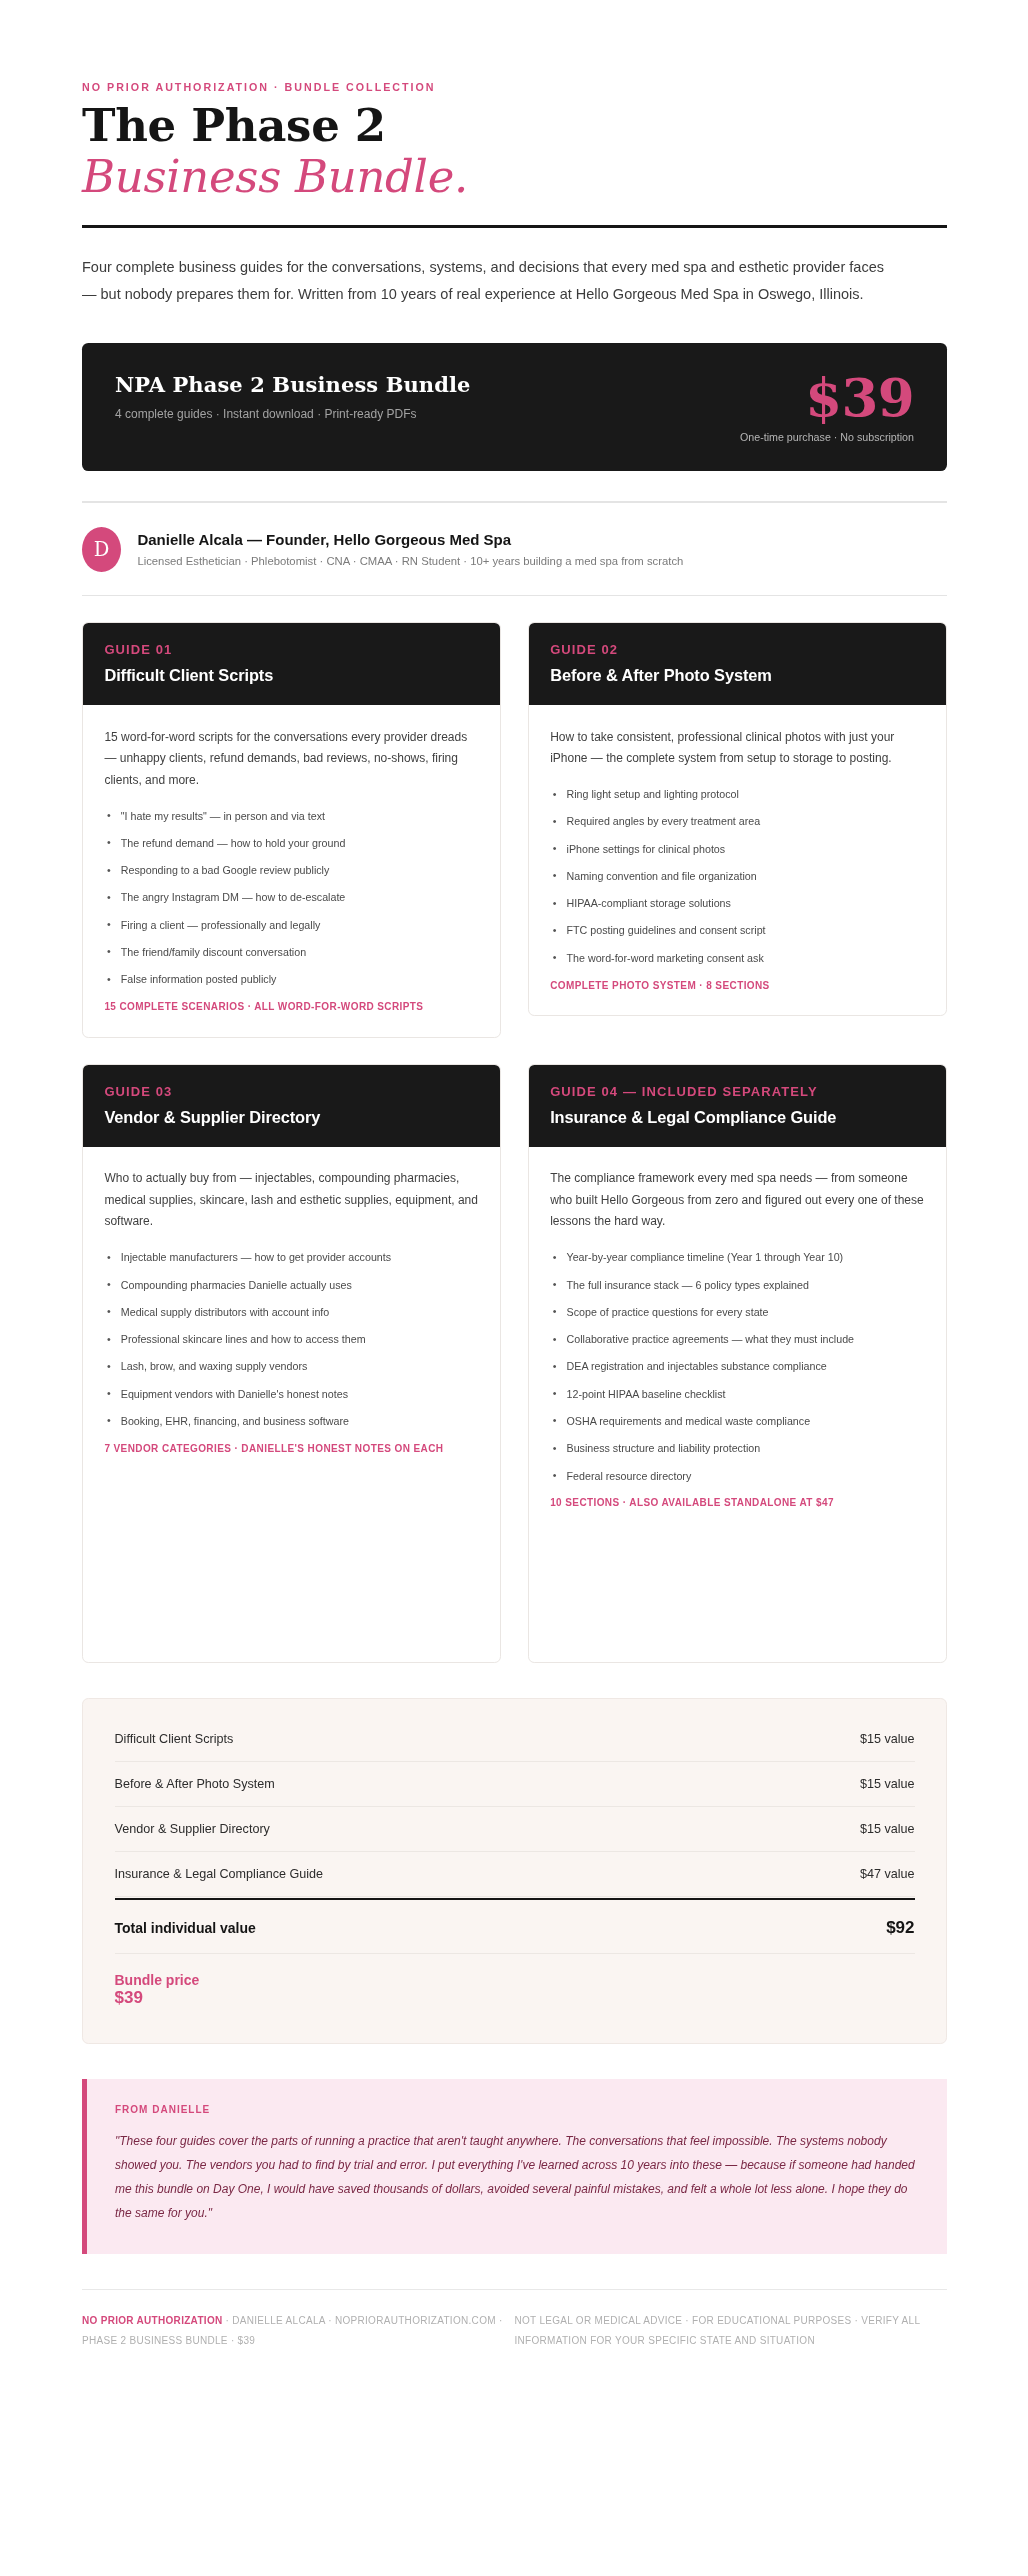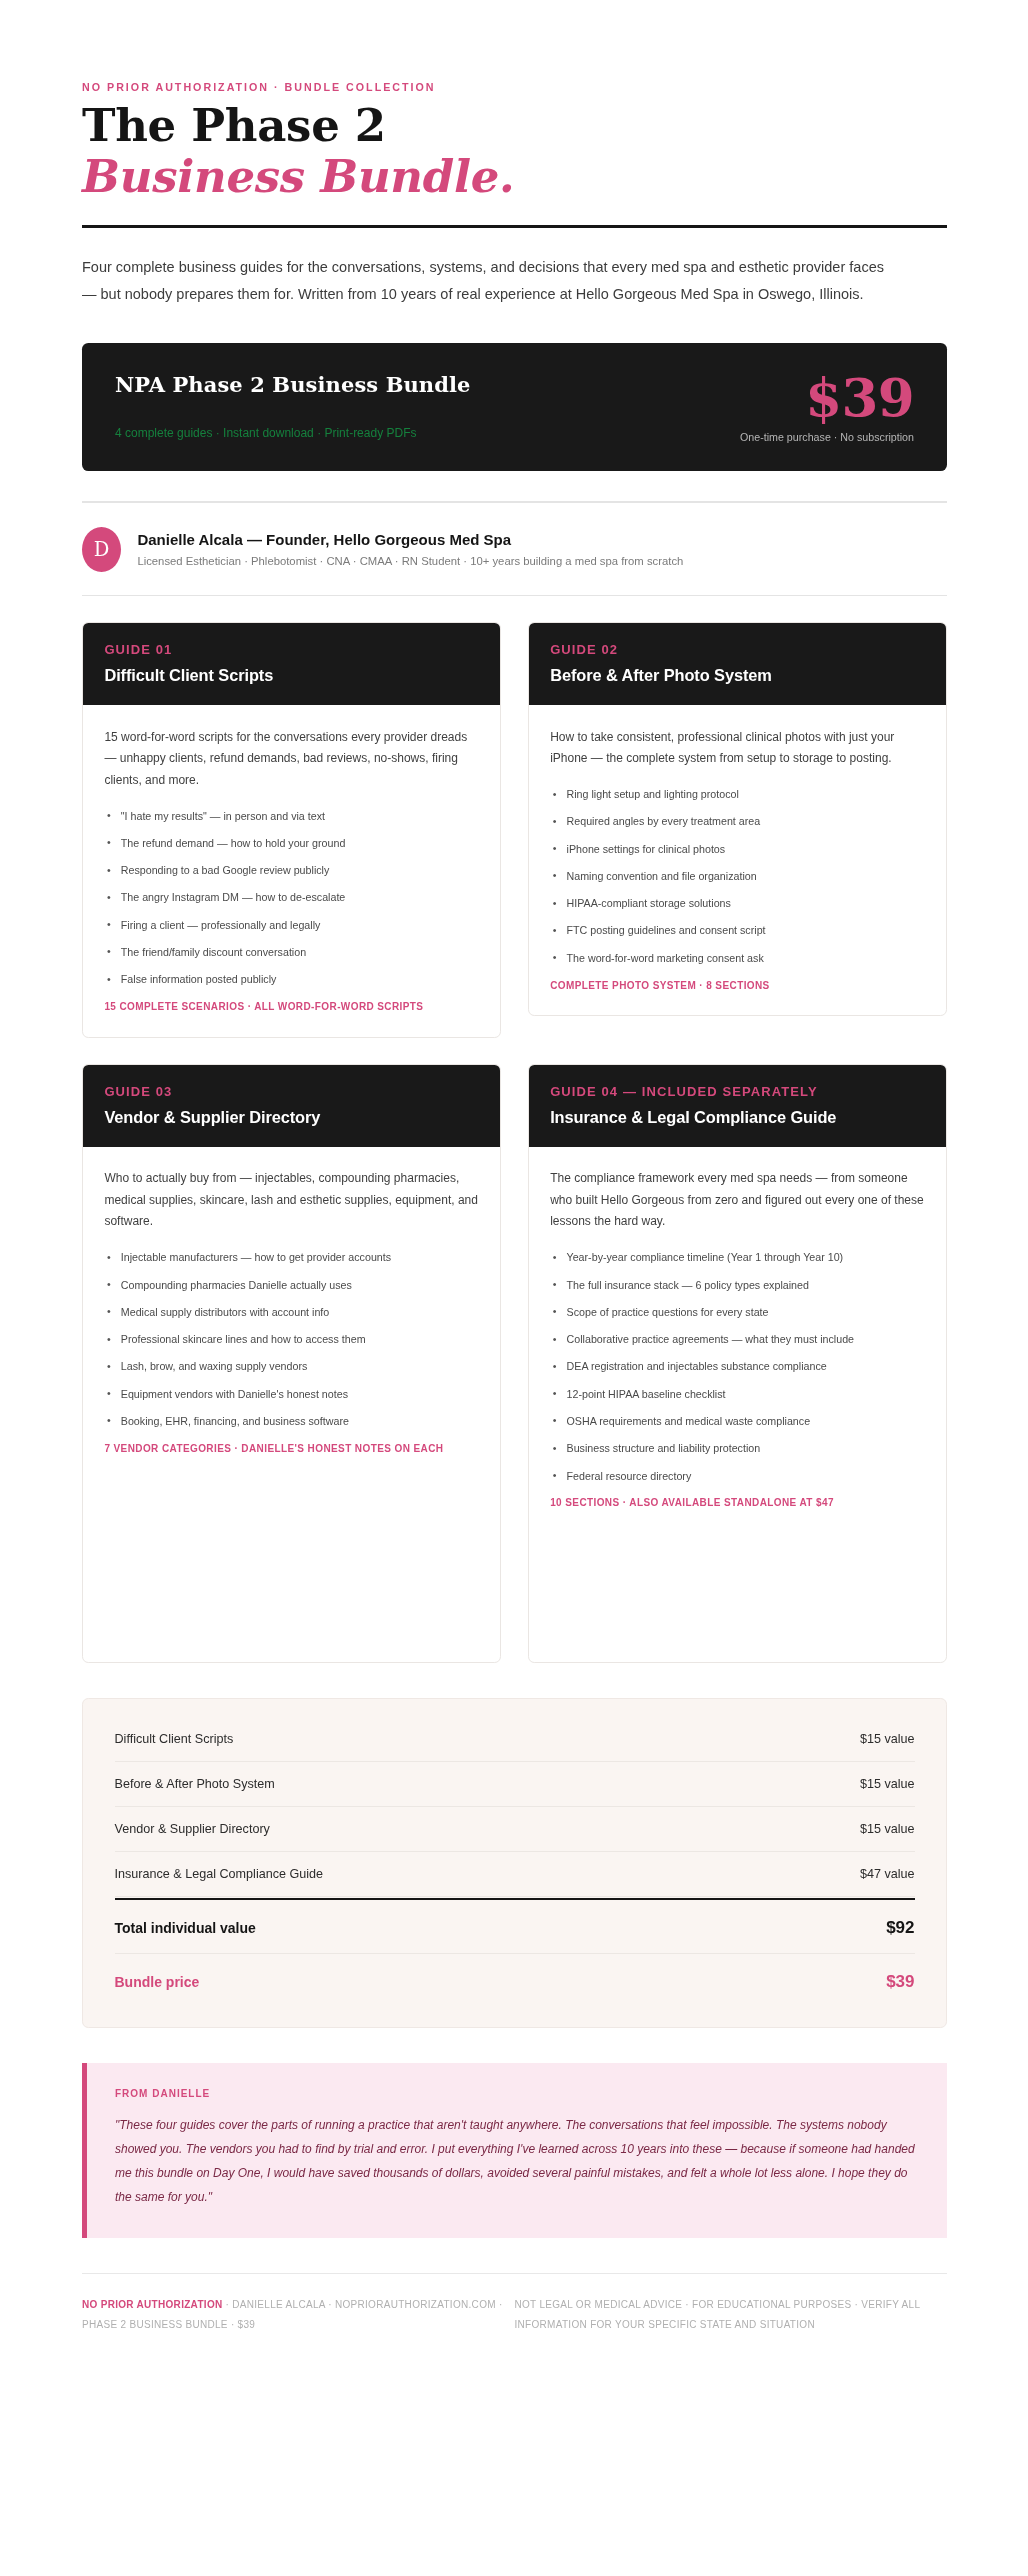--- a/index.html
+++ b/index.html
@@ -39,7 +39,7 @@
   }
   .title-line2 {
     font-family: "DejaVu Serif", serif;
-    font-weight: 700;
+    font-weight: 400;
     font-style: italic;
     font-size: 45px;
     line-height: 1.07;

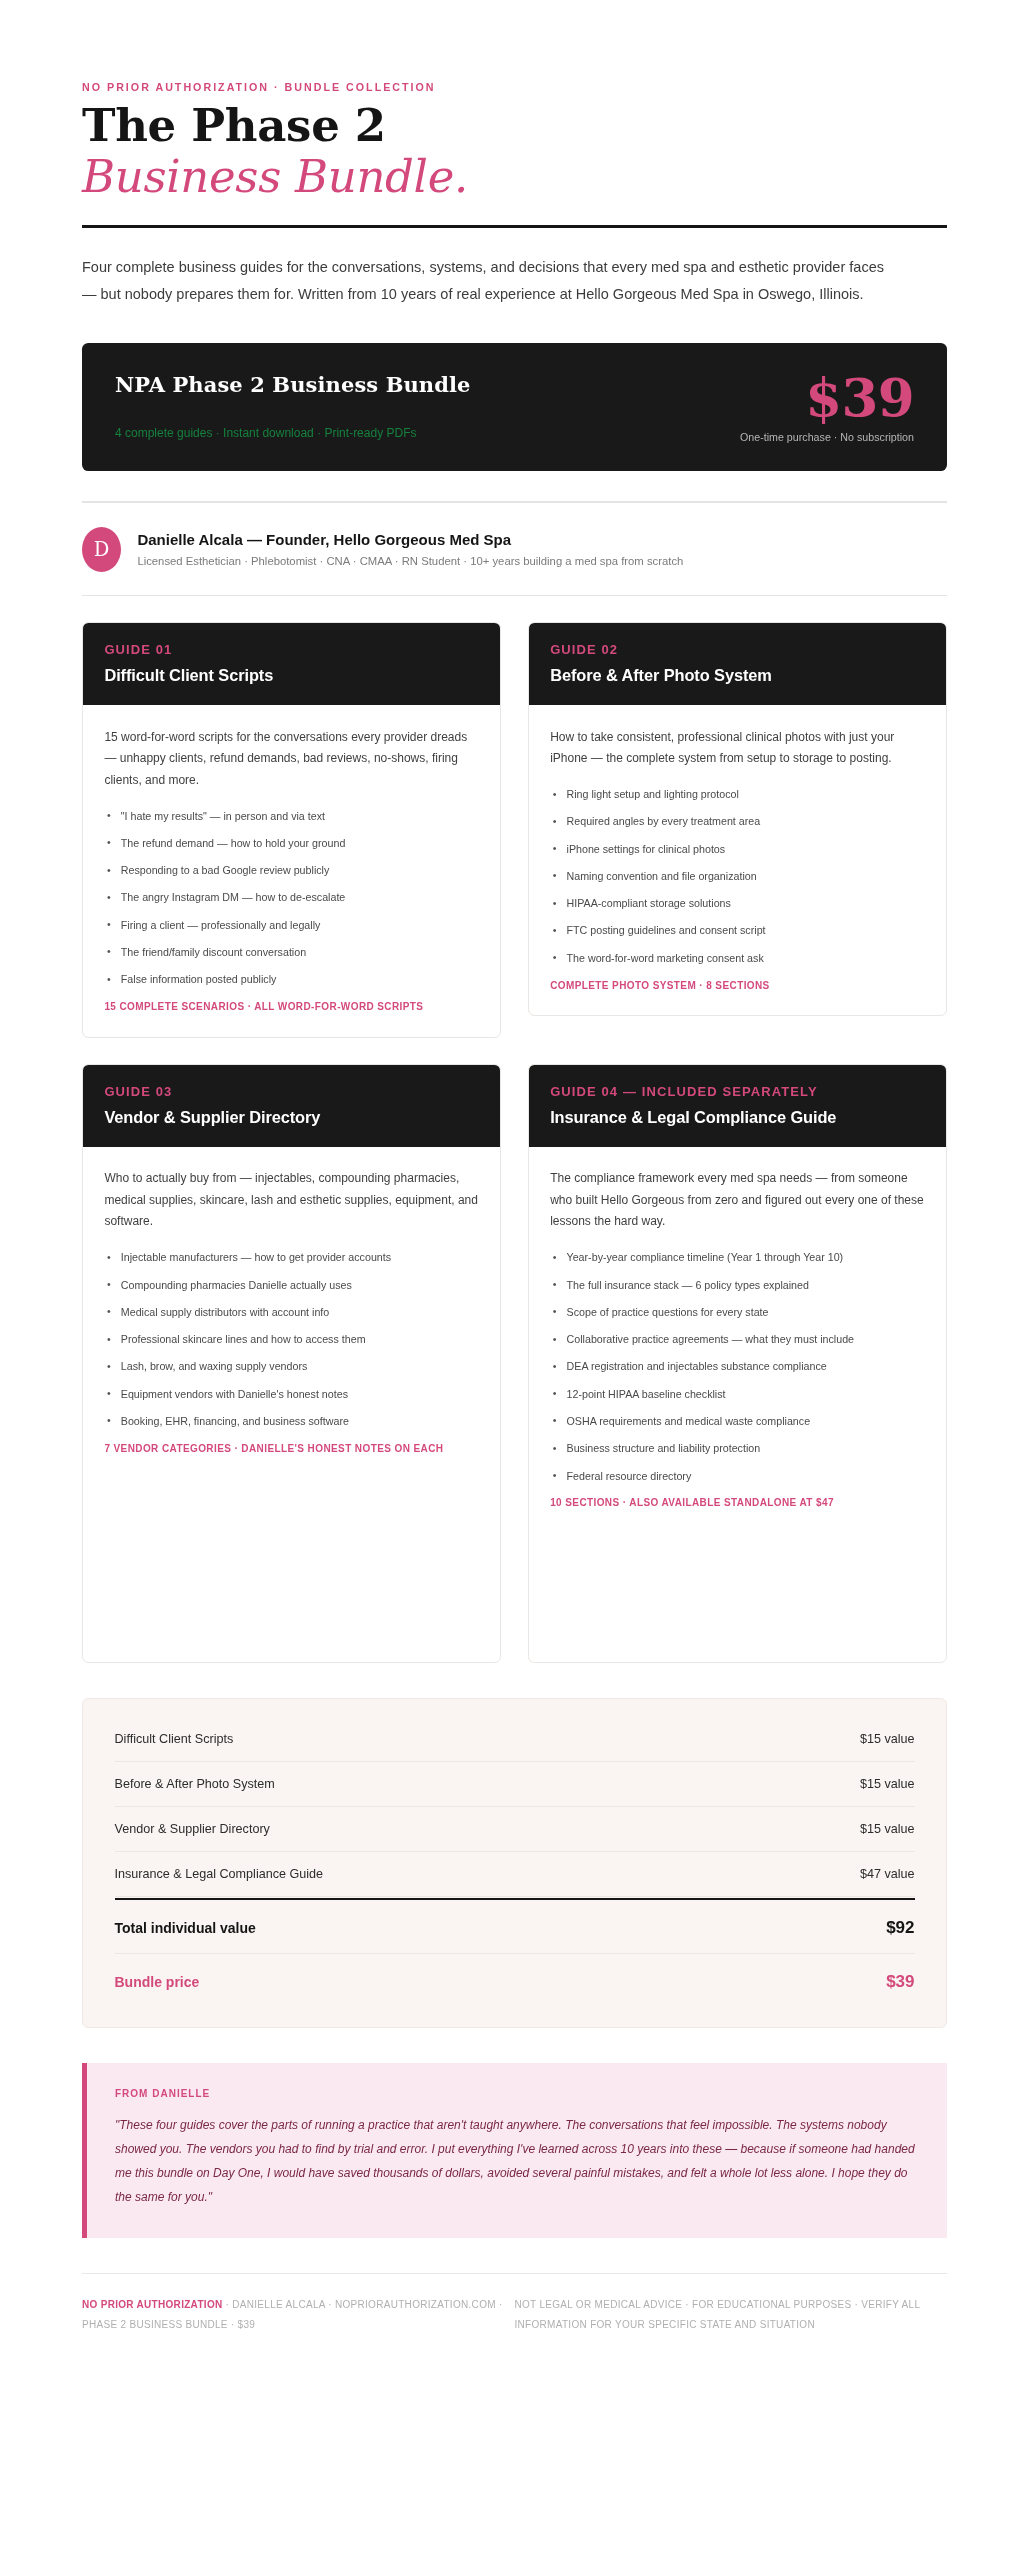--- a/index.html
+++ b/index.html
@@ -80,9 +80,9 @@
     letter-spacing: 0.1px;
   }
   .banner-sub {
-    margin-top: 29px;
+    margin-top: 10px;
     font-size: 12px;
-    color: #15803d;
+    color: #a3a3a3;
   }
   .banner-right { text-align: right; }
   .banner-price {

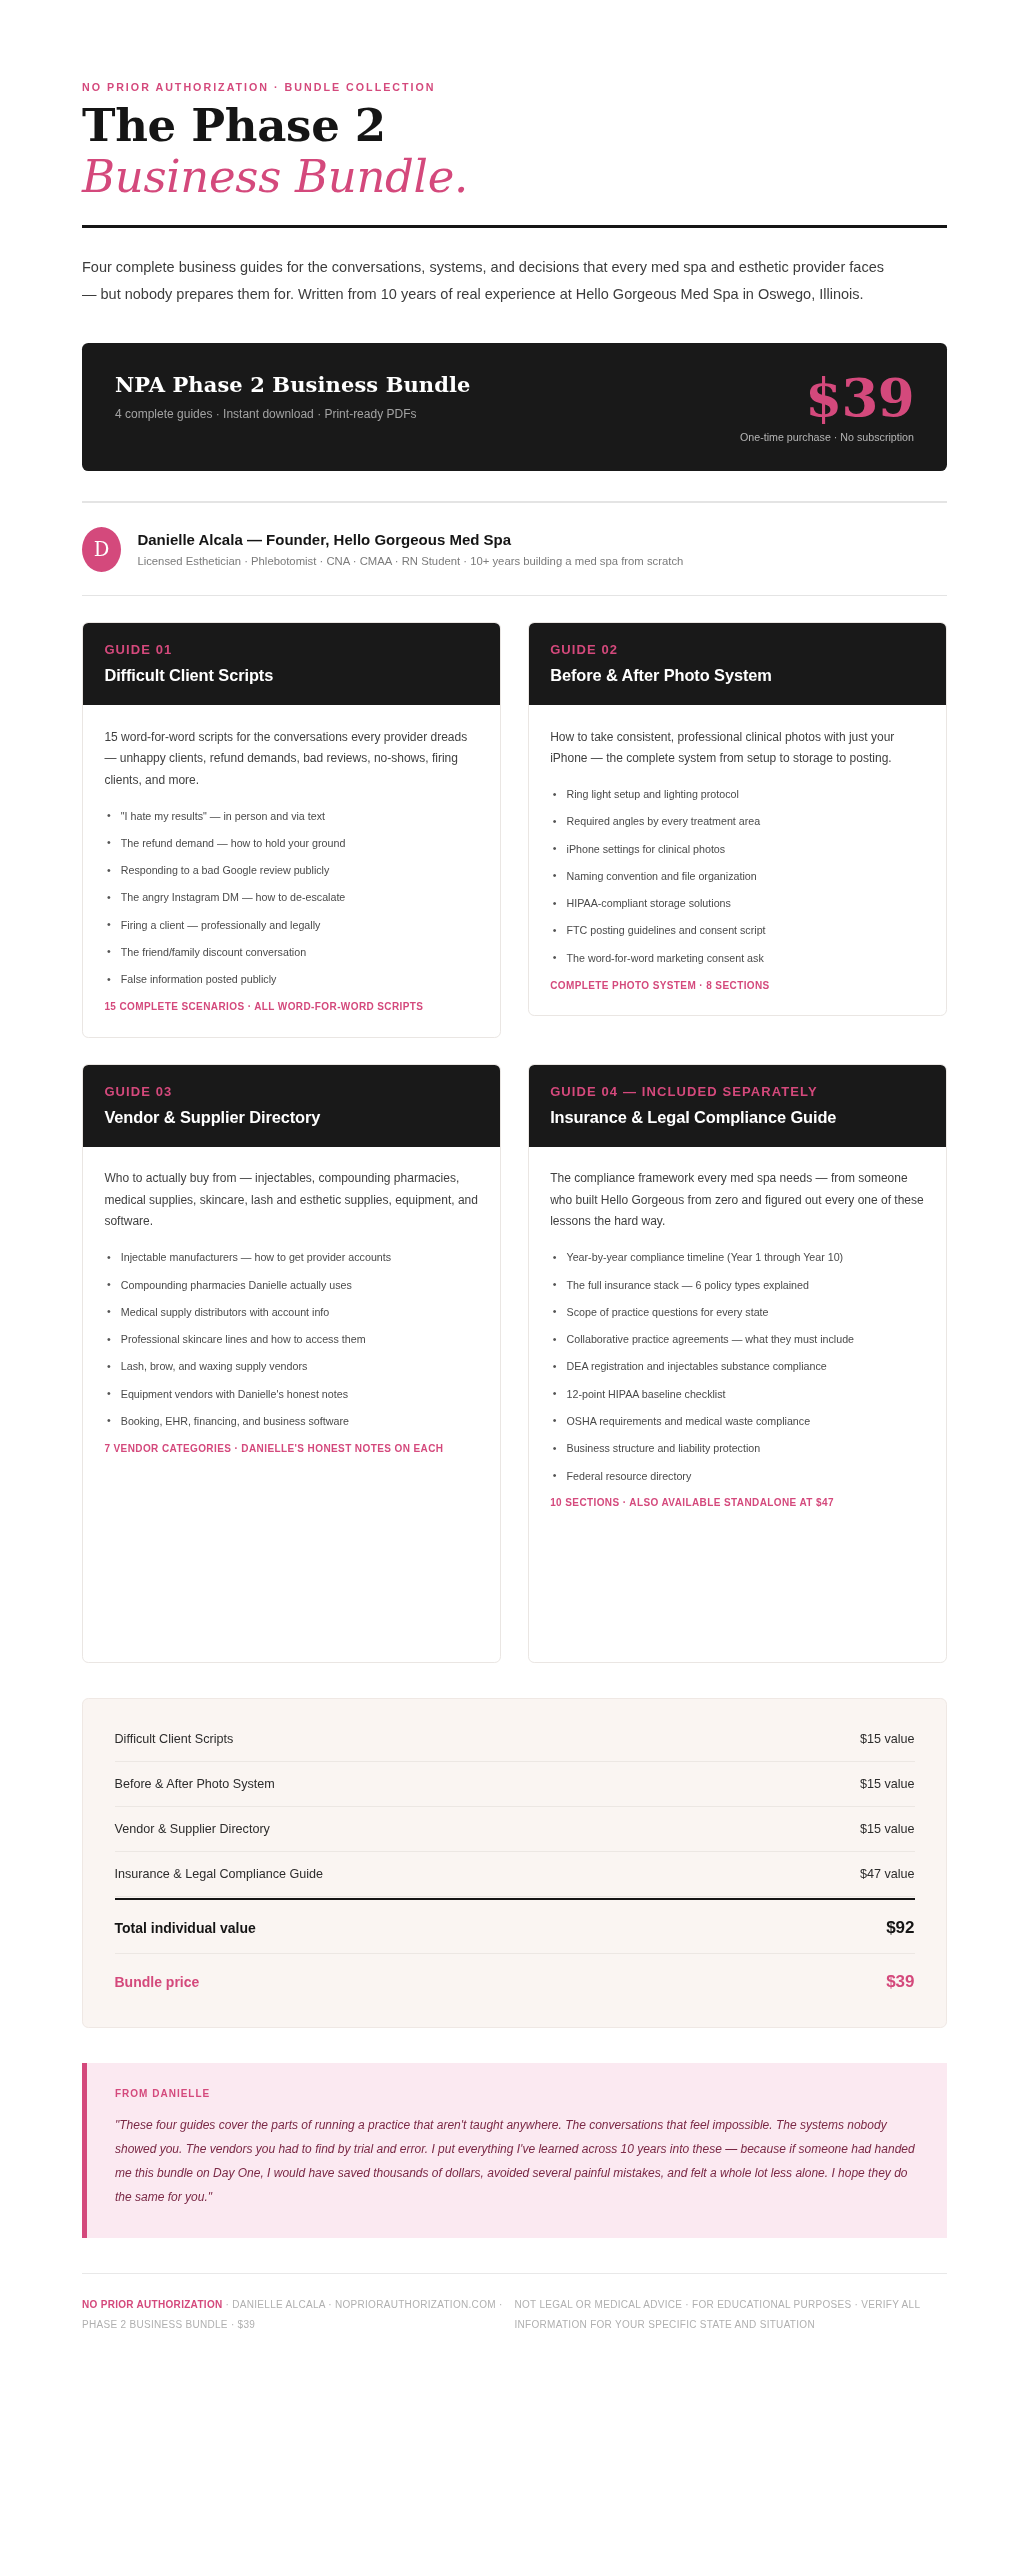--- a/index.html
+++ b/index.html
@@ -247,6 +247,7 @@
     justify-content: space-between;
     align-items: baseline;
     padding: 17.7px 0 5px 0;
+    flex-direction: column;
   }
   .value-bundle .label {
     font-size: 14px; font-weight: 700; color: #d4497c;

